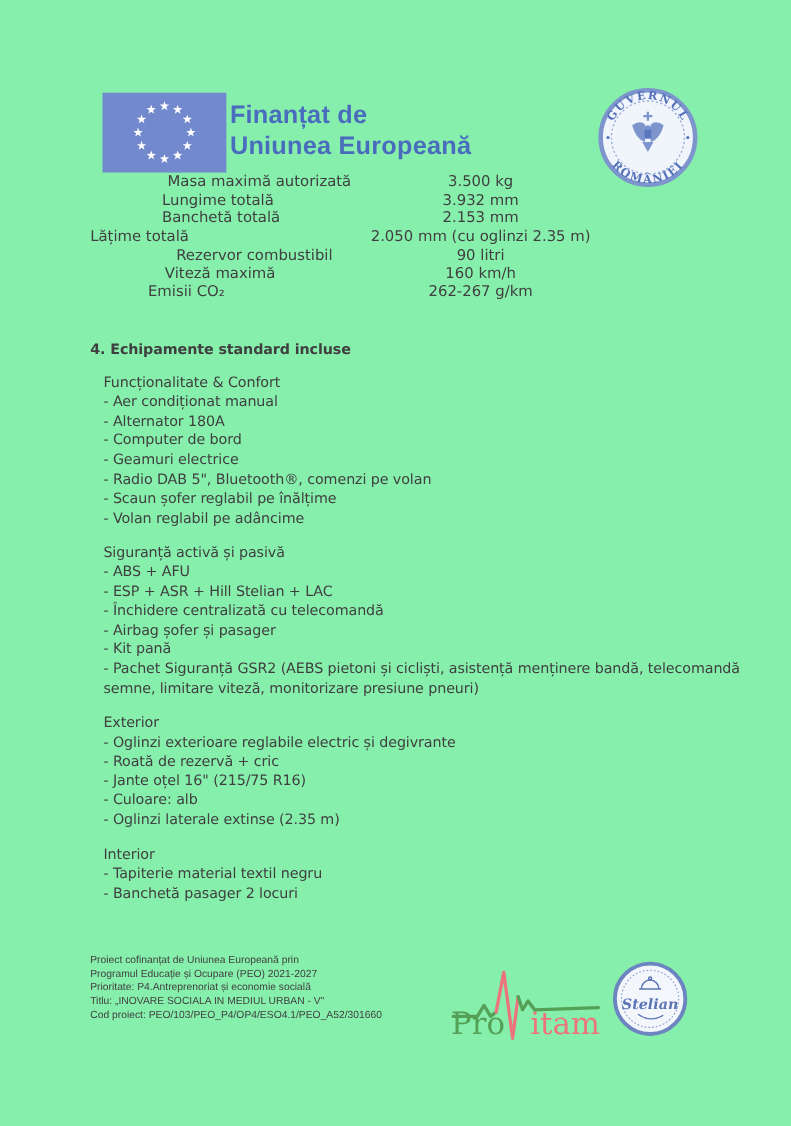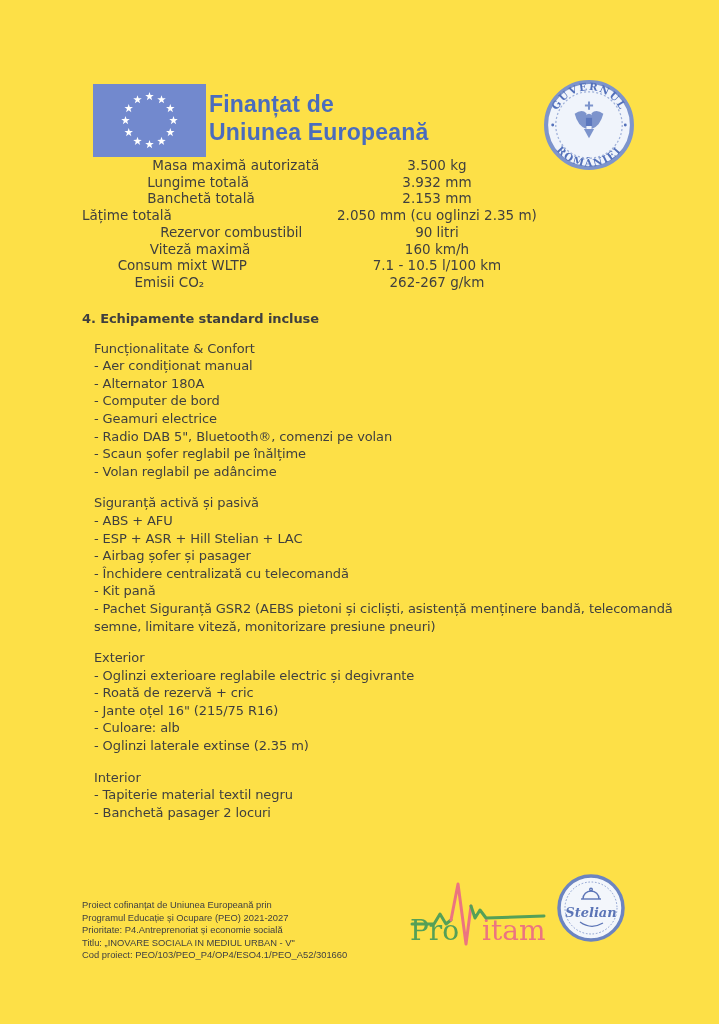--- a/index.html
+++ b/index.html
@@ -12,7 +12,7 @@
   .page {
     position: relative;
     width: 719px; height: 1024px;
-    background: #fde047;
+    background: #86efac;
     overflow: hidden;
   }
 

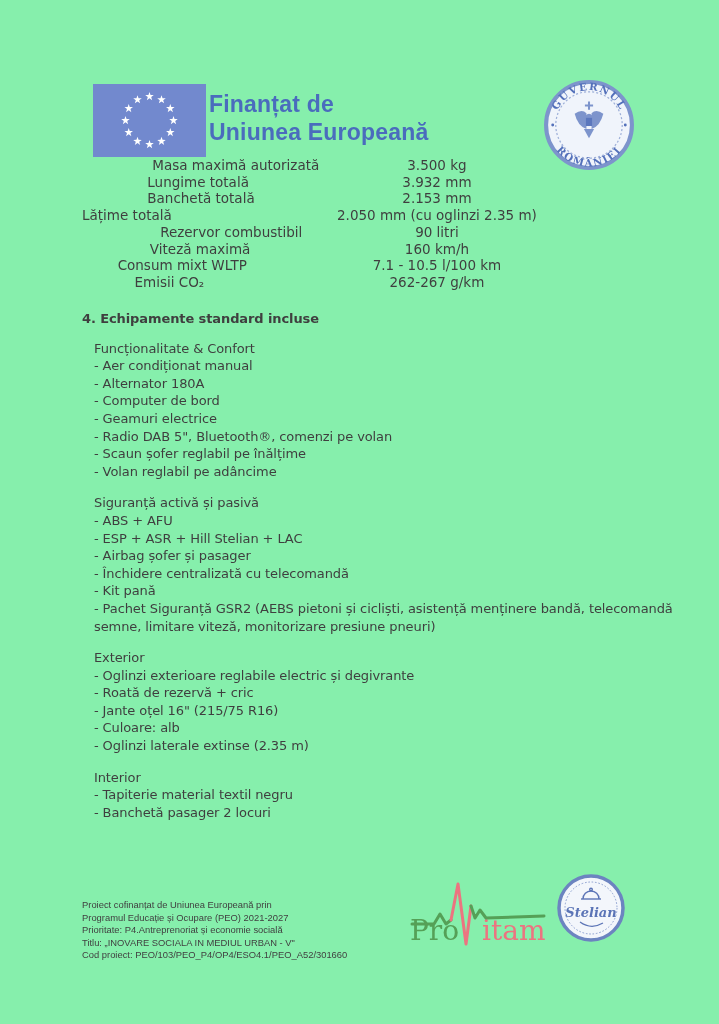--- a/index.html
+++ b/index.html
@@ -153,10 +153,6 @@
         <span class="spec-value">160 km/h</span>
       </div>
     <div class="spec-row">
-        <span class="spec-label">Consum mixt WLTP</span>
-        <span class="spec-value">7.1 - 10.5 l/100 km</span>
-      </div>
-    <div class="spec-row">
         <span class="spec-label">Emisii CO₂</span>
         <span class="spec-value">262-267 g/km</span>
       </div>

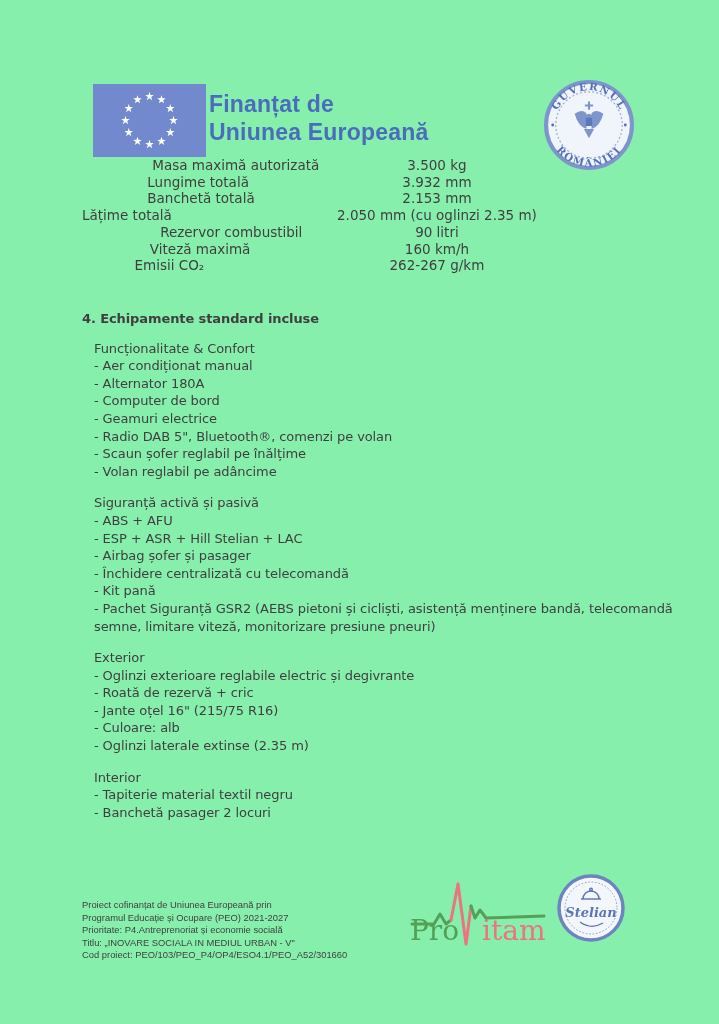--- a/index.html
+++ b/index.html
@@ -176,8 +176,8 @@
       <div>Siguranță activă și pasivă</div>
       <div>- ABS + AFU</div>
       <div>- ESP + ASR + Hill Stelian + LAC</div>
+      <div>- Închidere centralizată cu telecomandă</div>
       <div>- Airbag șofer și pasager</div>
-      <div>- Închidere centralizată cu telecomandă</div>
       <div>- Kit pană</div>
       <div>- Pachet Siguranță GSR2 (AEBS pietoni și cicliști, asistență menținere bandă, telecomandă semne, limitare viteză, monitorizare presiune pneuri)</div>
     </div>

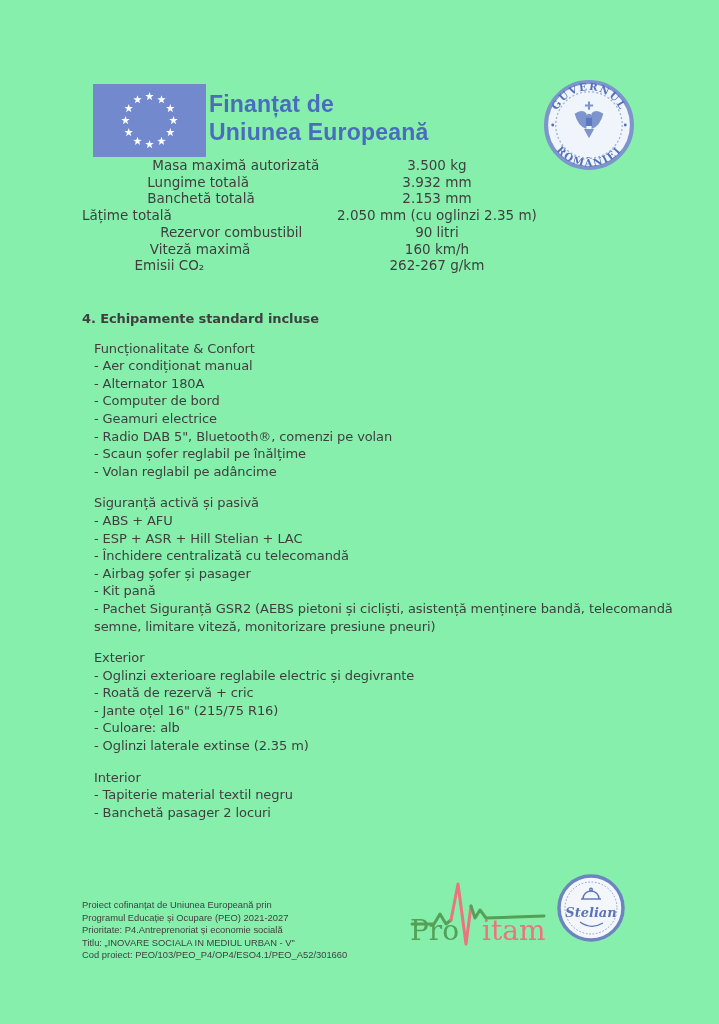--- a/index.html
+++ b/index.html
@@ -61,7 +61,6 @@
     font-family: "Liberation Sans", sans-serif;
     font-size: 9.4px; line-height: 12.6px;
     color: #414141;
-    margin-top: 33px;
   }
   .provitam {
     position: absolute; left: 408px; top: 874px;

